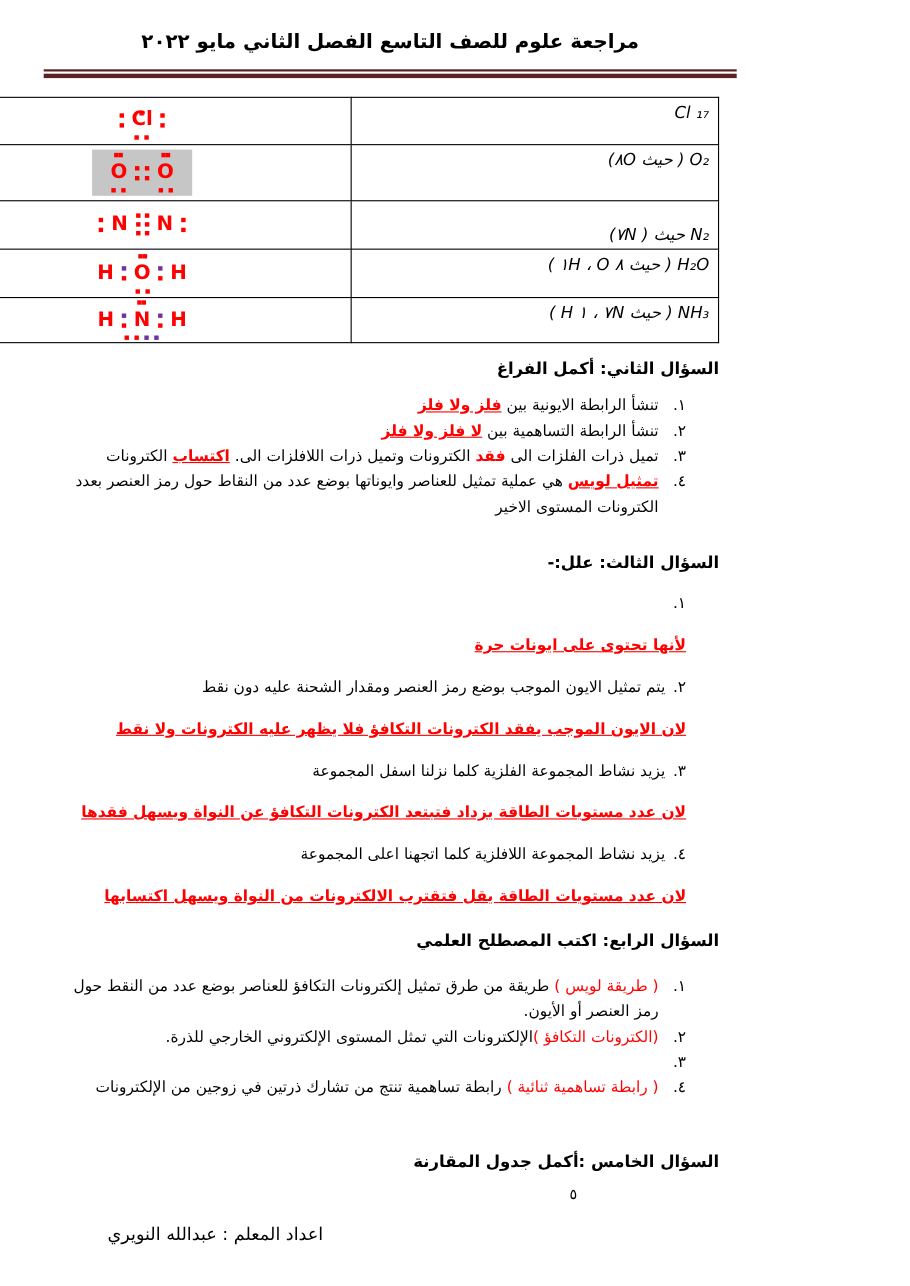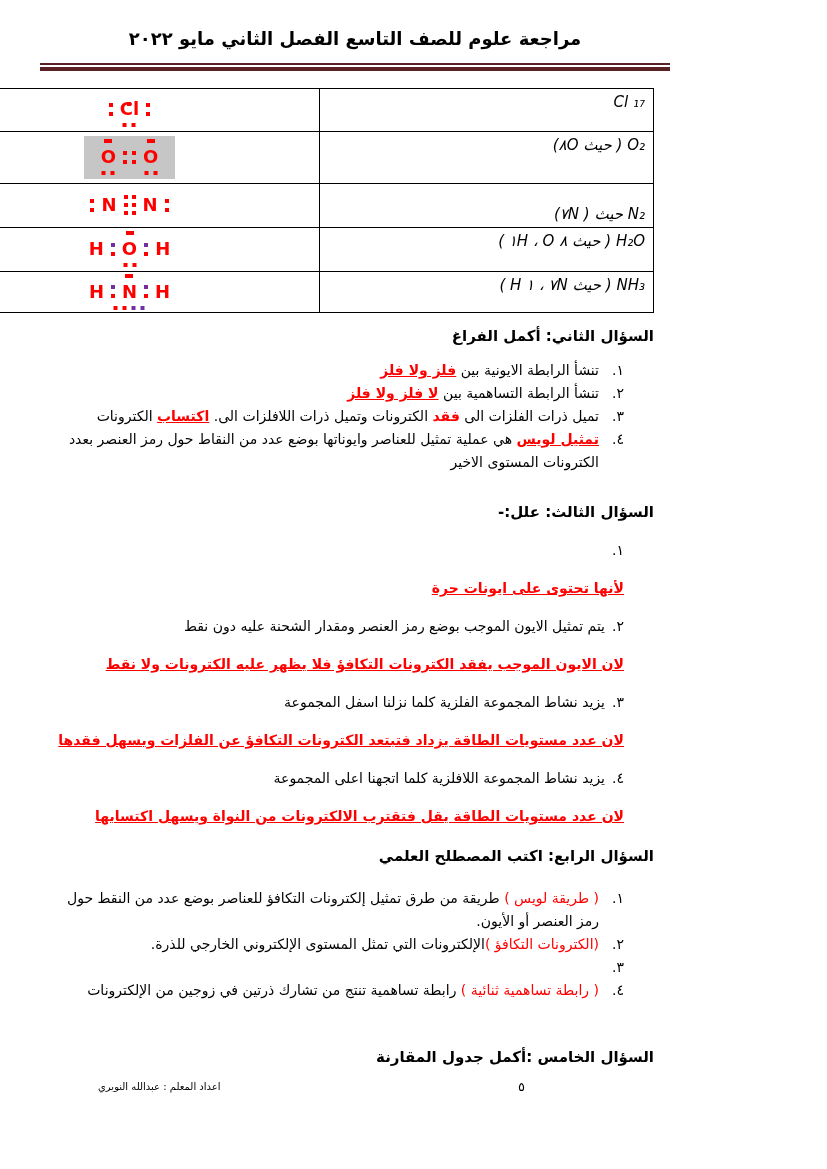--- a/index.html
+++ b/index.html
@@ -210,7 +210,7 @@
       <span class="num">٣.</span>
       <span>يزيد نشاط المجموعة الفلزية كلما نزلنا اسفل المجموعة</span>
     </div>
-    <div class="qa-a">لان عدد مستويات الطاقة يزداد فتبتعد الكترونات التكافؤ عن الفلزات ويسهل فقدها</div>
+    <div class="qa-a">لان عدد مستويات الطاقة يزداد فتبتعد الكترونات التكافؤ عن النواة ويسهل فقدها</div>
     <div class="qa-q">
       <span class="num">٤.</span>
       <span>يزيد نشاط المجموعة اللافلزية كلما اتجهنا اعلى المجموعة</span>

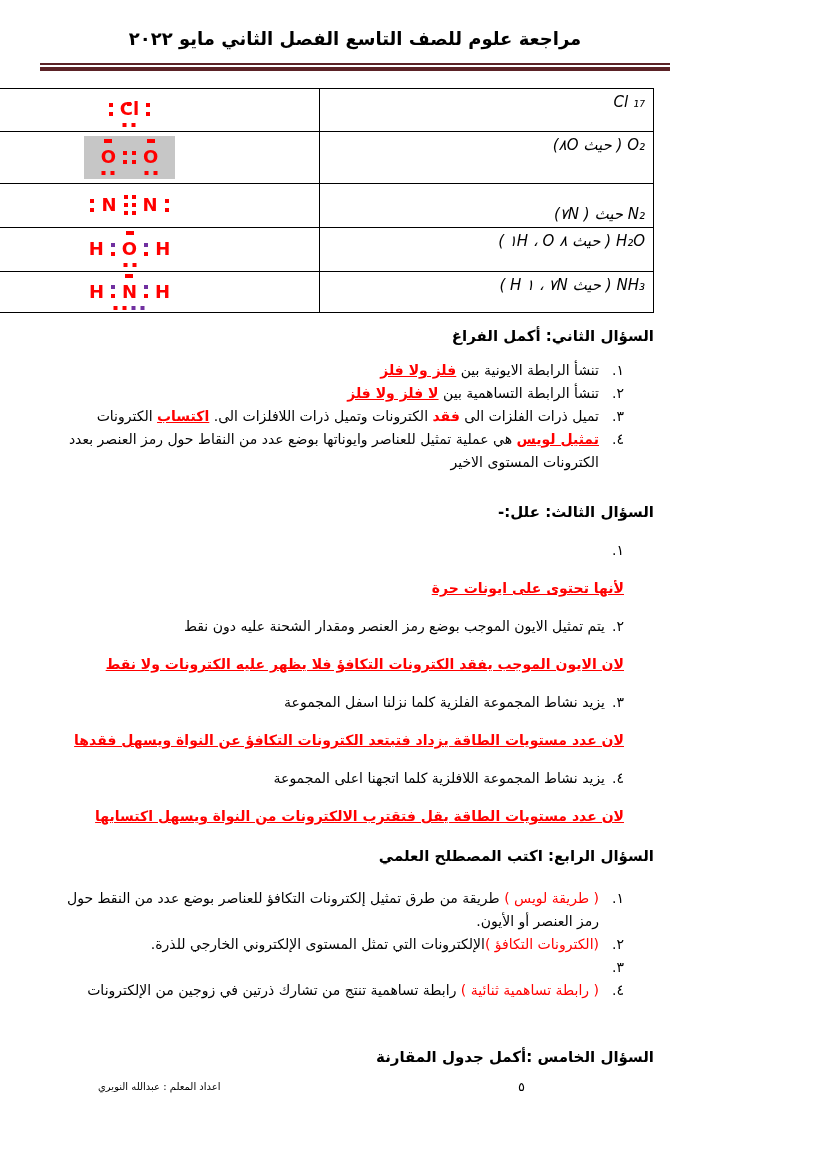--- a/index.html
+++ b/index.html
@@ -61,7 +61,7 @@
           font-size:14px; margin:16px 30px 0 0; }
   
   .pageno { position:absolute; left:518px; top:1079px; font-size:13px; }
-  .credit { position:absolute; left:98px; top:1081px; font-size:10px; }
+  .credit { position:absolute; left:98px; top:1112px; font-size:16px; }
 </style>
 </head>
 <body>

